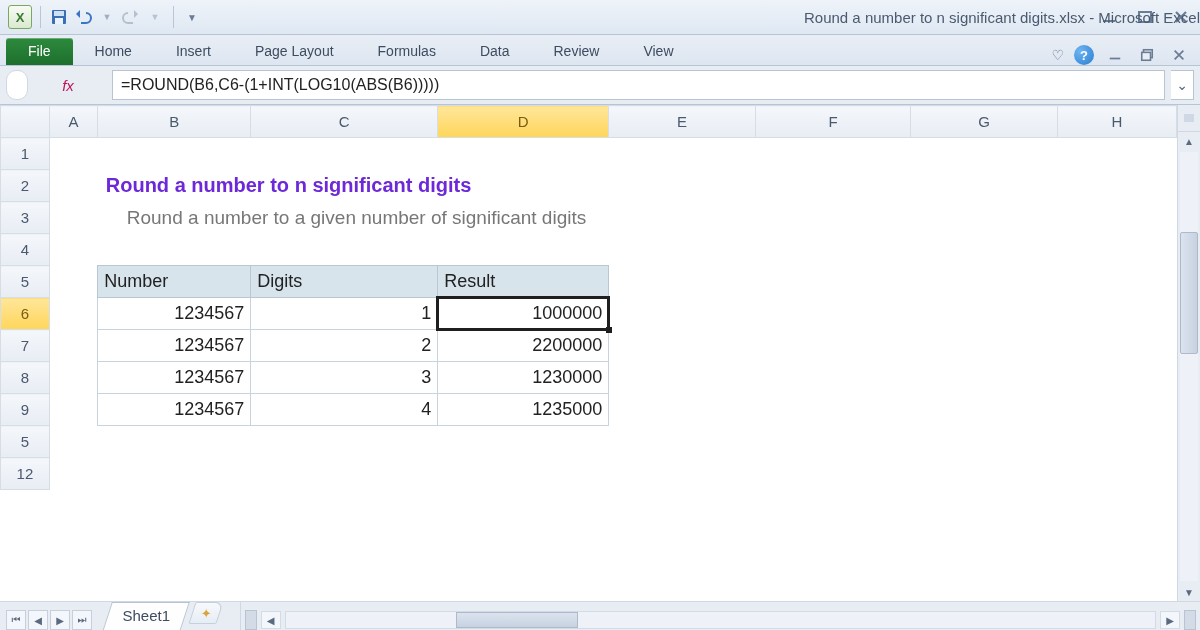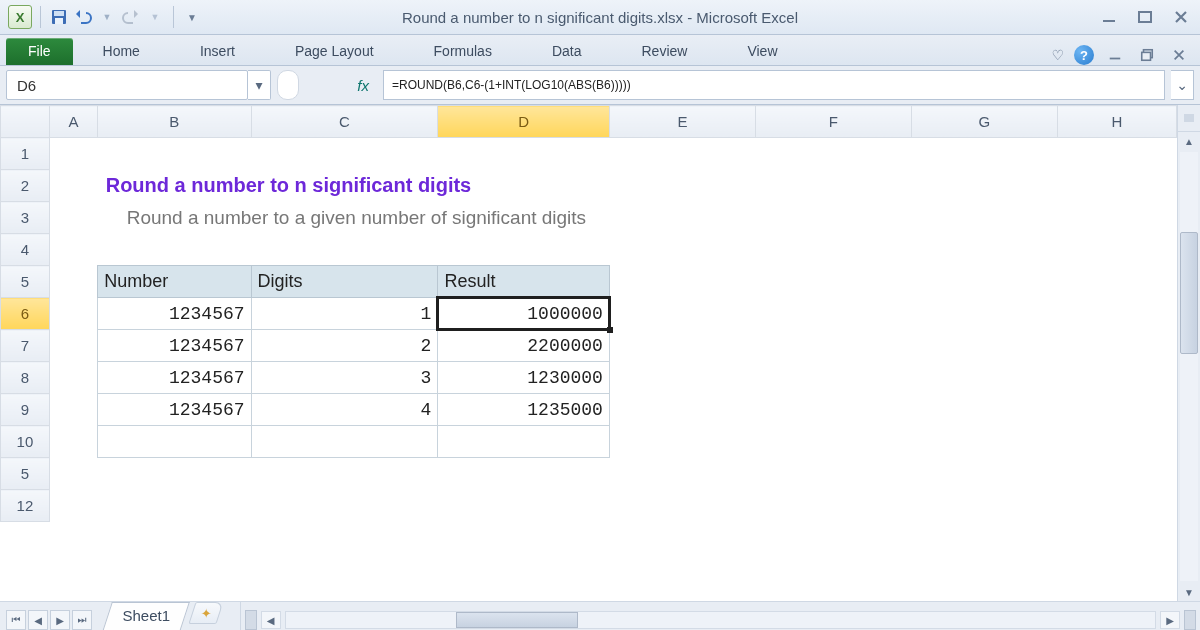--- a/index.html
+++ b/index.html
@@ -7,7 +7,7 @@
   
   .titlebar{height:34px;background:linear-gradient(#eef3f9,#dfe8f3);border-bottom:1px solid #b6c4d6;display:flex;align-items:center;padding:0 8px;position:relative;}
   .titlebar .qat{display:flex;align-items:center;gap:4px;}
-  .titlebar .title{position:absolute;left:0;right:0;text-align:center;font-size:15px;color:#4a5a6f;pointer-events:none;}
+  .titlebar .title{position:absolute;left:0;right:0;text-align:right;font-size:15px;color:#4a5a6f;pointer-events:none;}
   .titlebar .wincontrols{margin-left:auto;display:flex;gap:14px;color:#6b7d95;}
   .winbtn{width:22px;height:18px;display:flex;align-items:center;justify-content:center;cursor:default;font-size:17px;}
   .excel-logo{width:22px;height:22px;background:linear-gradient(#f8fbf5,#d9ead0);border:1px solid #7aa85f;border-radius:3px;color:#3a7a2f;font-weight:bold;display:flex;align-items:center;justify-content:center;font-size:13px;}

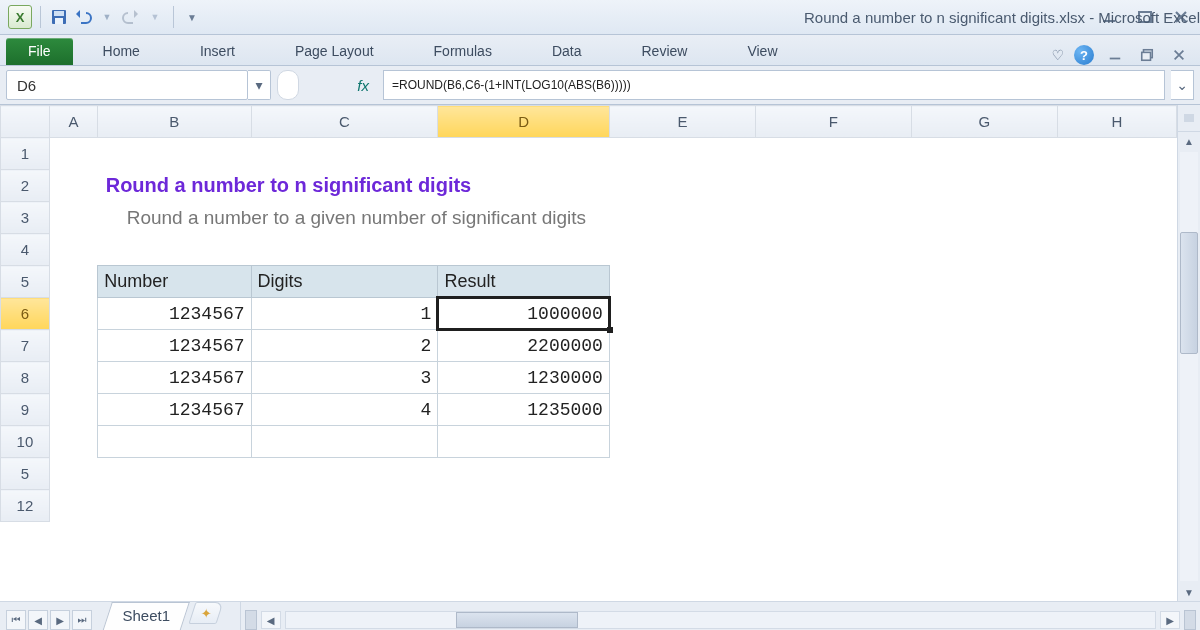--- a/index.html
+++ b/index.html
@@ -16,7 +16,7 @@
   
   .ribbon{height:30px;background:linear-gradient(#e9eef5,#dde6f1);border-bottom:1px solid #b6c4d6;display:flex;align-items:flex-end;text-align:right;}
   .file-tab{background:linear-gradient(#2d8a3d,#1d6f2c);color:#fff;height:27px;line-height:27px;padding:0 22px;margin-left:6px;border-radius:3px 3px 0 0;font-size:14px;box-shadow:inset 0 1px 0 rgba(255,255,255,.3);}
-  .rtab{padding:0 30px;height:27px;line-height:27px;color:#3d4c60;font-size:14px;cursor:default;}
+  .rtab{padding:0 22px;height:27px;line-height:27px;color:#3d4c60;font-size:14px;cursor:default;}
   .ribbon .right{margin-left:auto;display:flex;align-items:center;gap:10px;padding-right:10px;color:#6b7d95;}
   .help-badge{width:20px;height:20px;border-radius:50%;background:radial-gradient(circle at 30% 30%,#6cb5f3,#2a7dd0);color:#fff;display:flex;align-items:center;justify-content:center;font-weight:bold;font-size:13px;}
   

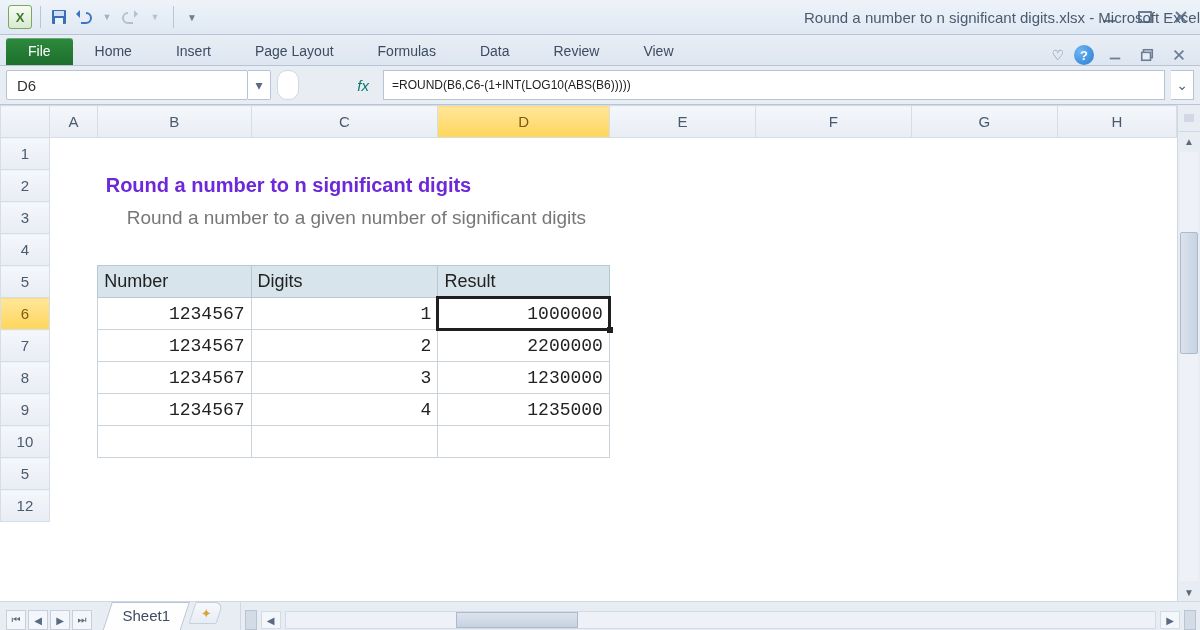--- a/index.html
+++ b/index.html
@@ -151,10 +151,6 @@
   </div>
 
   <div class="formula-area">
-    <div class="namebox-wrap">
-      <div class="namebox">D6</div>
-      <div class="nb-dd">▾</div>
-    </div>
     <div style="width:20px;border:1px solid #d0d8e3;border-radius:10px;background:#fff;margin-right:4px"></div>
     <div class="fx-btn">
         <span>fx</span>

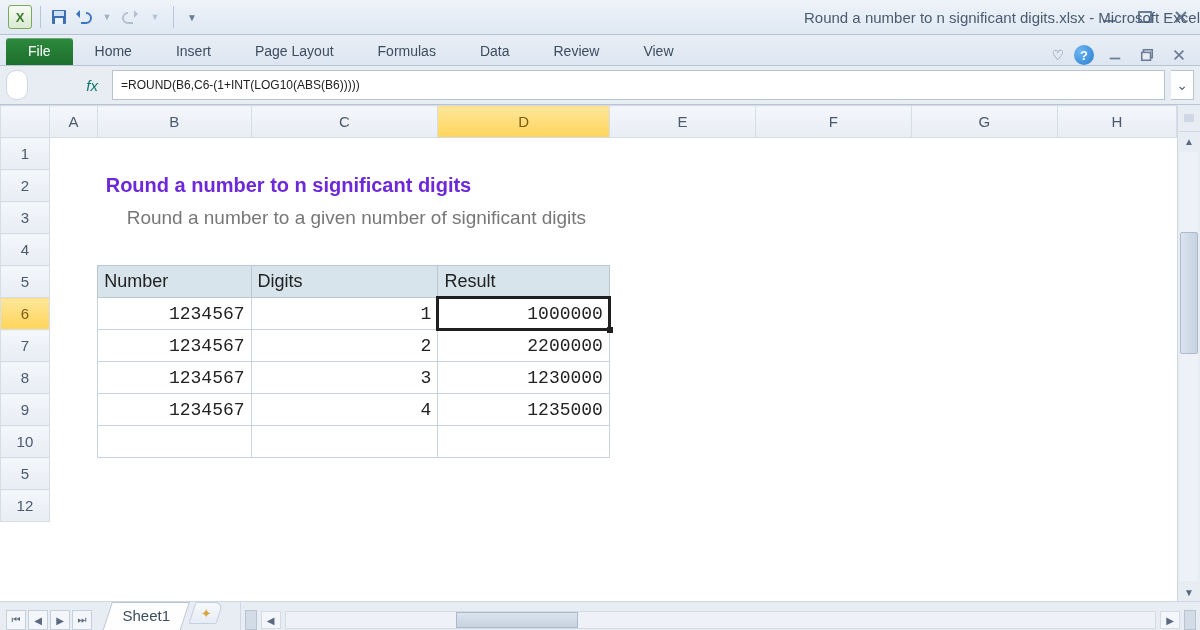--- a/index.html
+++ b/index.html
@@ -24,7 +24,7 @@
   .namebox-wrap{display:flex;align-items:stretch;}
   .namebox{width:220px;background:#fff;border:1px solid #b6c4d6;display:flex;align-items:center;padding:0 10px;font-size:15px;color:#333;border-radius:2px;}
   .nb-dd{width:22px;background:#fff;border:1px solid #b6c4d6;border-left:none;display:flex;align-items:center;justify-content:center;color:#5a6a80;border-radius:0 2px 2px 0;}
-  .fx-btn{width:60px;display:flex;align-items:center;justify-content:flex-end;padding-right:8px;font-style:italic;color:#0f766e;font-size:15px;}
+  .fx-btn{width:60px;display:flex;align-items:center;justify-content:center;padding-right:8px;font-style:italic;color:#be185d;font-size:15px;}
   .formula-input{flex:1;background:#fff;border:1px solid #b6c4d6;display:flex;align-items:center;padding:0 8px;font-size:12px;color:#222;}
   .fb-dd{width:22px;background:#fff;border:1px solid #b6c4d6;border-left:none;display:flex;align-items:center;justify-content:center;color:#5a6a80;}
   

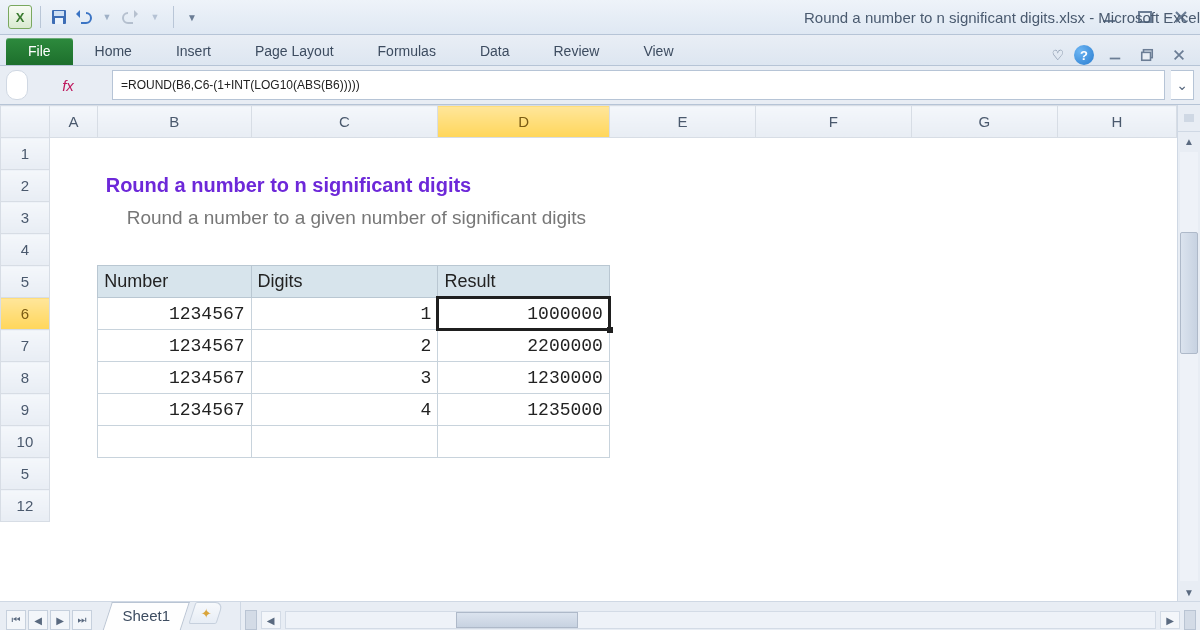--- a/index.html
+++ b/index.html
@@ -25,7 +25,7 @@
   .namebox{width:220px;background:#fff;border:1px solid #b6c4d6;display:flex;align-items:center;padding:0 10px;font-size:15px;color:#333;border-radius:2px;}
   .nb-dd{width:22px;background:#fff;border:1px solid #b6c4d6;border-left:none;display:flex;align-items:center;justify-content:center;color:#5a6a80;border-radius:0 2px 2px 0;}
   .fx-btn{width:60px;display:flex;align-items:center;justify-content:center;padding-right:8px;font-style:italic;color:#be185d;font-size:15px;}
-  .formula-input{flex:1;background:#fff;border:1px solid #b6c4d6;display:flex;align-items:center;padding:0 8px;font-size:12px;color:#222;}
+  .formula-input{flex:1;background:#fff;border:1px solid #b6c4d6;display:flex;align-items:center;padding:0 8px;font-size:16px;color:#222;}
   .fb-dd{width:22px;background:#fff;border:1px solid #b6c4d6;border-left:none;display:flex;align-items:center;justify-content:center;color:#5a6a80;}
   
   .grid-area{display:flex;height:496px;}

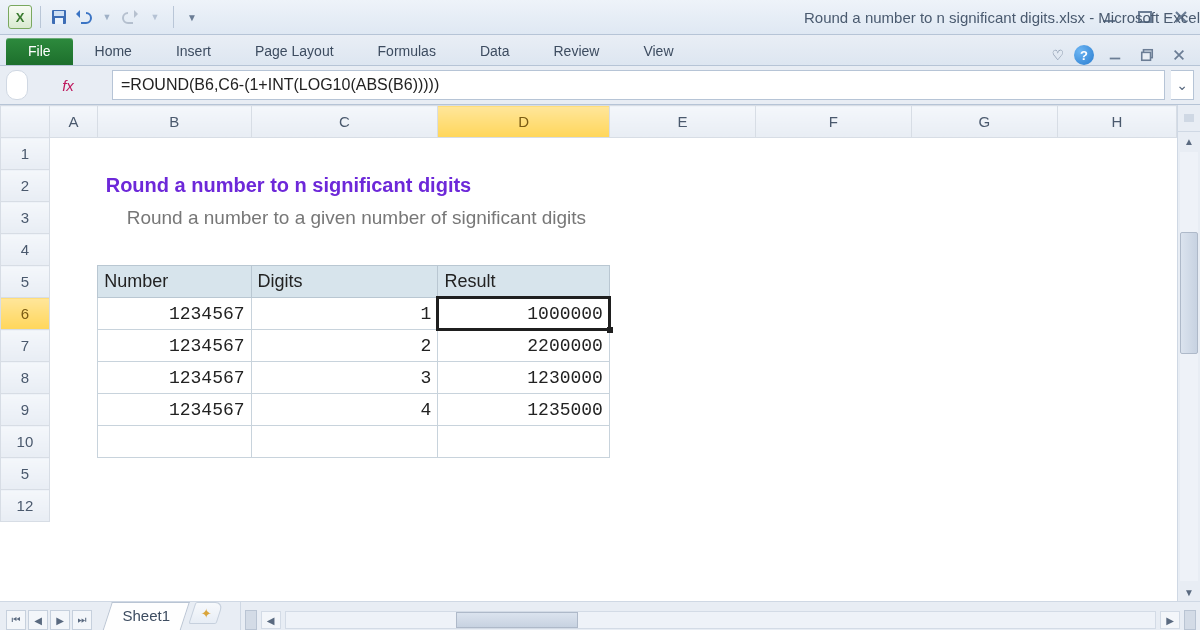--- a/index.html
+++ b/index.html
@@ -42,7 +42,7 @@
   .doc-title{font-weight:bold;font-size:20px;color:#6d28d9;padding-left:2px;}
   .doc-sub{color:#777;font-size:19px;padding-left:2px;margin-left:21px;}
   .tbl-hdr{background:#d7e4ec!important;font-weight:normal;color:#333;border:1px solid #b9c7d2!important;}
-  .tbl-cell{border:1px solid #c8d3dc!important;font-family:Liberation Mono, monospace;}
+  .tbl-cell{border:1px solid #c8d3dc!important;}
   .selected-cell{position:relative;}
   .selected-cell::after{content:"";position:absolute;inset:-2px;border:3px solid #1f1f1f;pointer-events:none;}
   .selected-cell::before{content:"";position:absolute;right:-4px;bottom:-4px;width:6px;height:6px;background:#1f1f1f;}

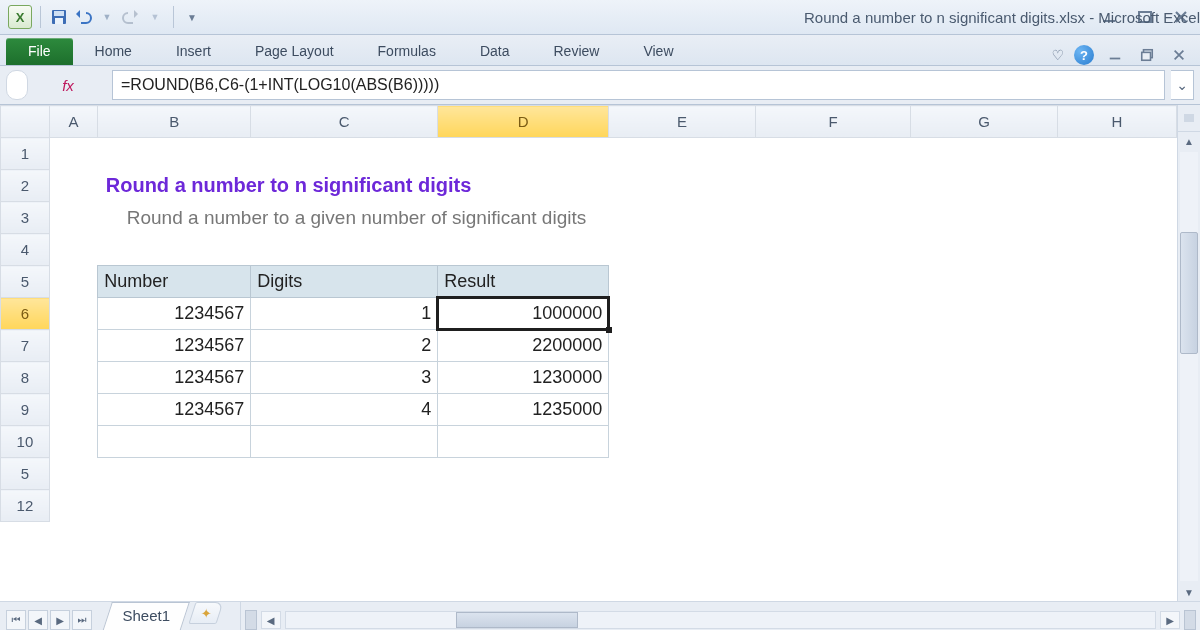--- a/index.html
+++ b/index.html
@@ -273,17 +273,6 @@
               <td class="noborder-td"></td>
             </tr>
         <tr>
-              <th class="rowhdr">10</th>
-          <td class="noborder-td leftline"></td>
-          <td class="tbl-cell"></td>
-          <td class="tbl-cell"></td>
-          <td class="tbl-cell"></td>
-          <td class="noborder-td"></td>
-              <td class="noborder-td"></td>
-              <td class="noborder-td"></td>
-              <td class="noborder-td"></td>
-            </tr>
-        <tr>
               <th class="rowhdr">5</th>
           <td class="noborder-td leftline"></td>
               <td class="noborder-td"></td>

